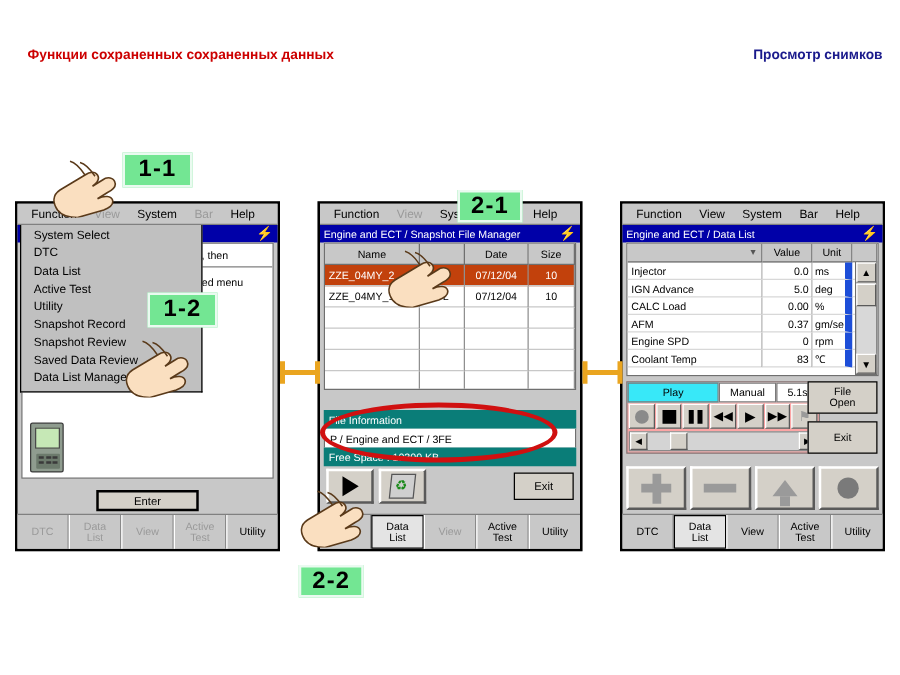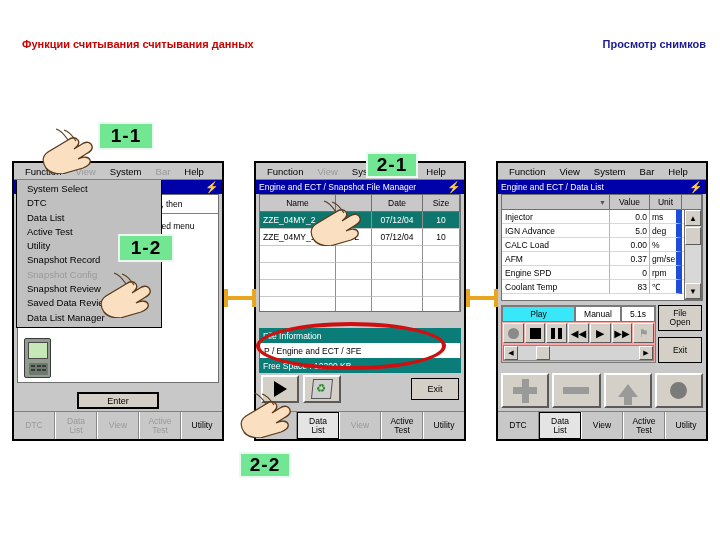--- a/index.html
+++ b/index.html
@@ -411,7 +411,7 @@
 </head>
 <body>
 
-<div class="hdr-left">Функции считывания считывания данных</div>
+<div class="hdr-left">Функции сохраненных сохраненных данных</div>
 <div class="hdr-right">Просмотр снимков</div>
 
 <div class="conn" id="conn1"></div>

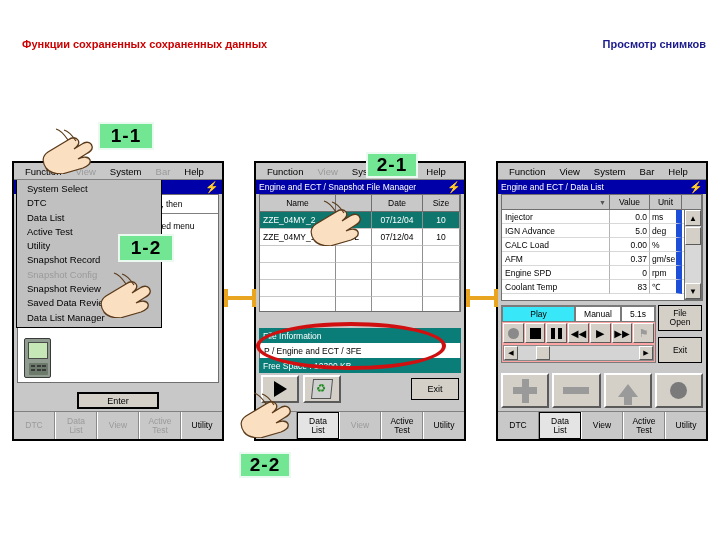--- a/index.html
+++ b/index.html
@@ -176,7 +176,7 @@
     justify-content:center;
     font-size:8.5px;
   }
-  .grow.sel > div { background:#0f766e; color:#ffffff; }
+  .grow.sel > div { background:#c2410c; color:#ffffff; }
   .c-name { width:78px; }
   .c-type { width:37px; justify-content:center; }
   .c-date { width:52px; justify-content:center;text-align:right; }

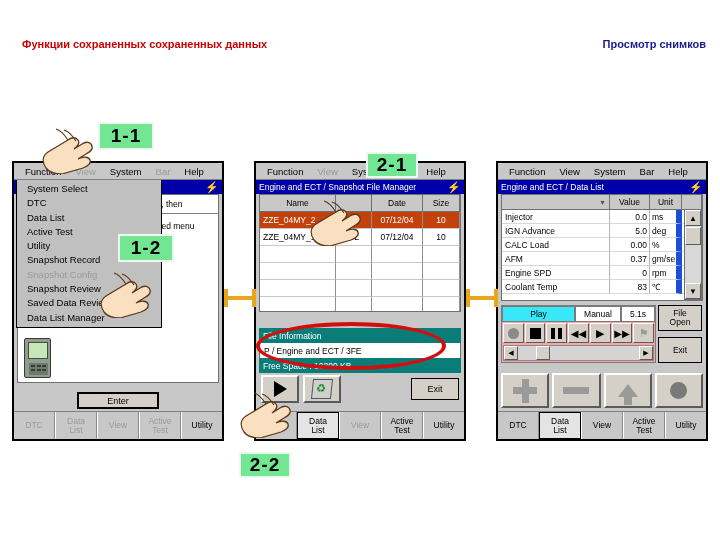--- a/index.html
+++ b/index.html
@@ -478,7 +478,6 @@
     <div>Active Test</div>
     <div>Utility</div>
     <div>Snapshot Record</div>
-    <div class="dim">Snapshot Config</div>
     <div>Snapshot Review</div>
     <div>Saved Data Review</div>
     <div>Data List Manager</div>

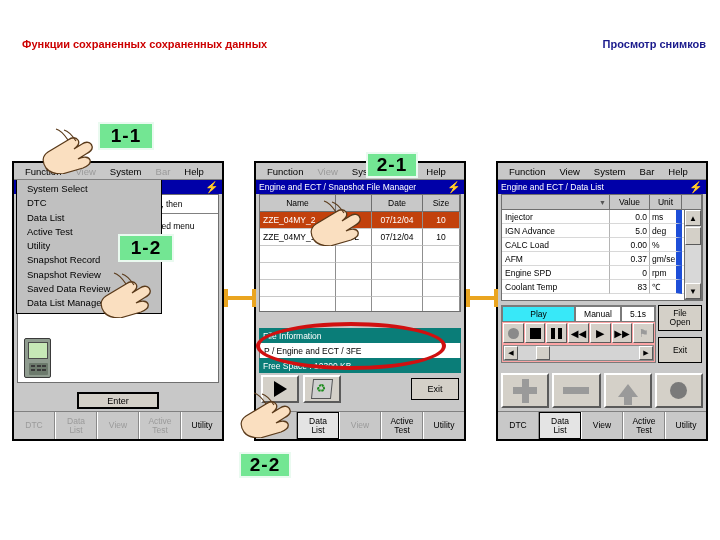--- a/index.html
+++ b/index.html
@@ -335,7 +335,7 @@
 
   .side-btn {
     position:absolute; right:4px;
-    width:44px; height:26px;
+    width:56px; height:26px;
     background:#d4d0c8;
     border:1px solid #000;
     display:flex;align-items:center;justify-content:center;

